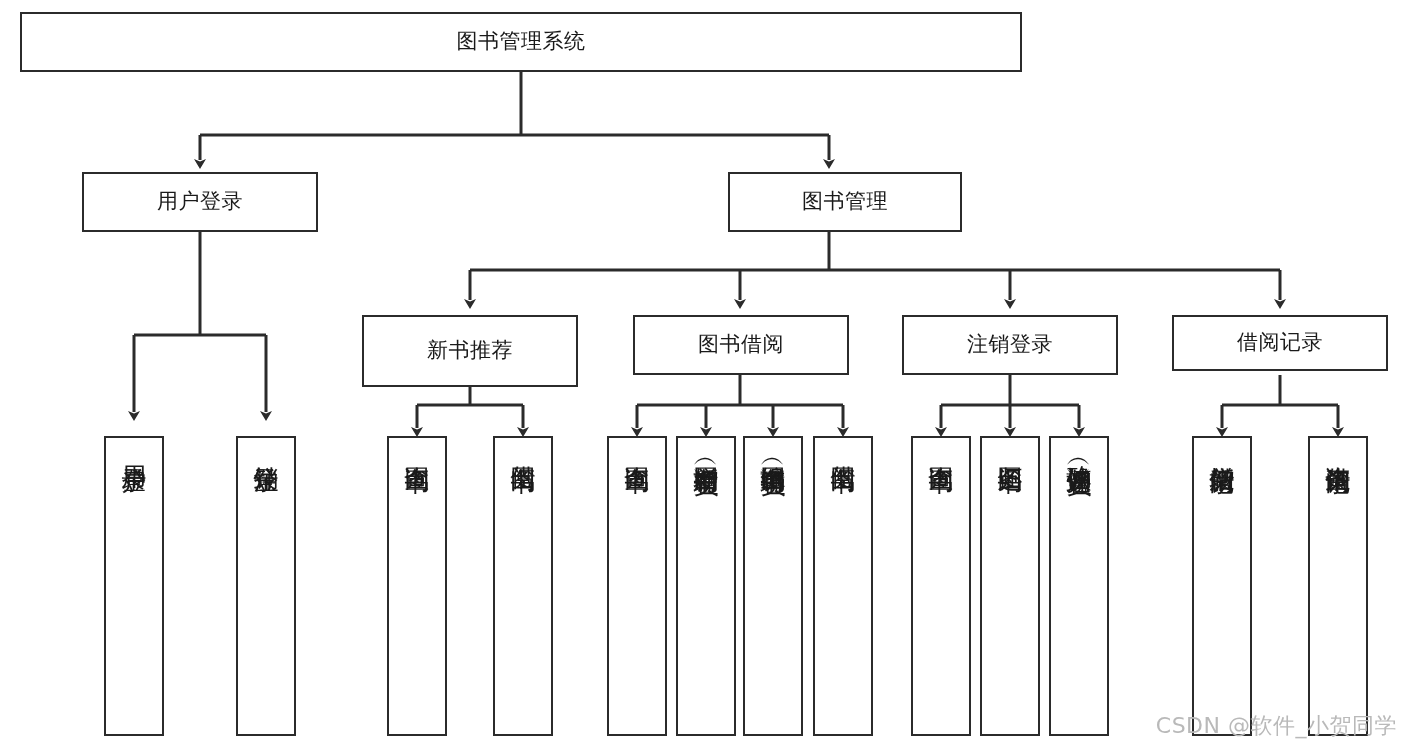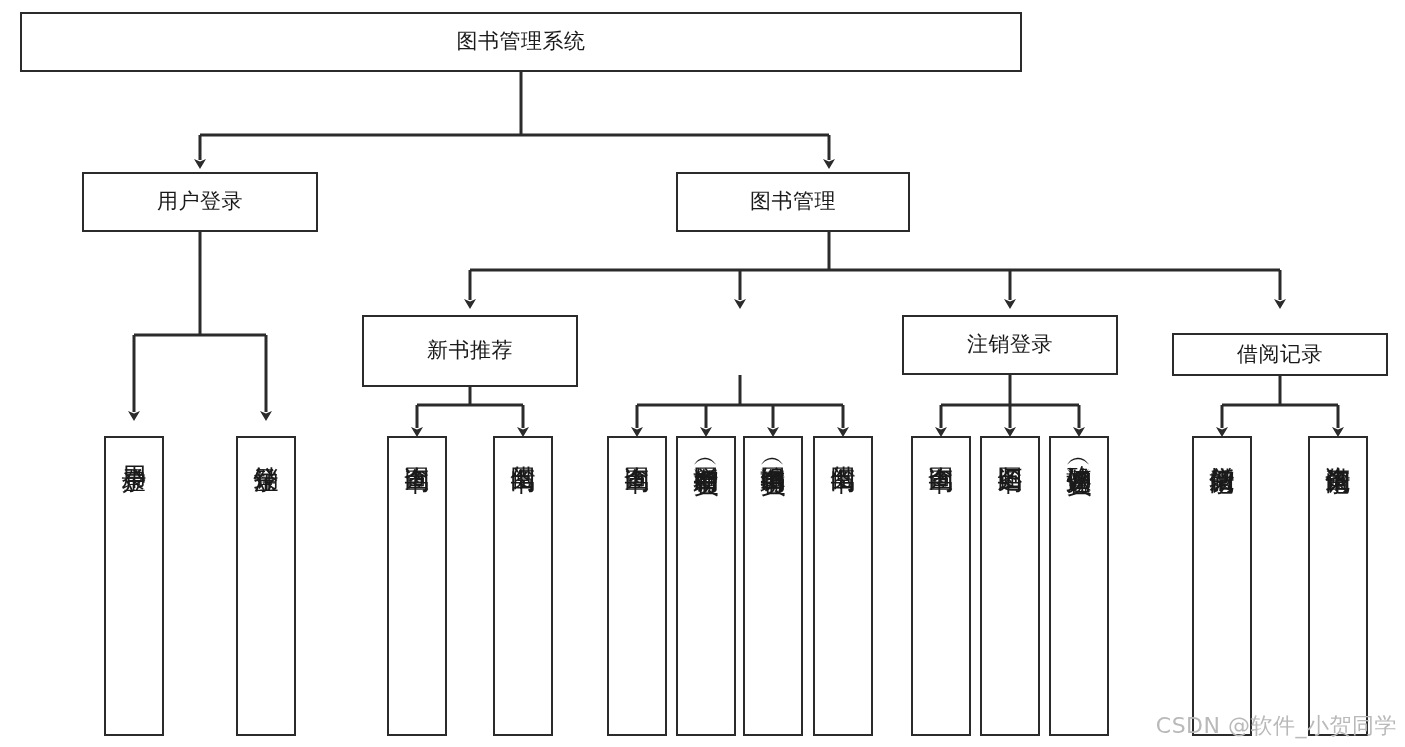--- a/index.html
+++ b/index.html
@@ -133,7 +133,7 @@
   <div class="node horiz" style="left:82px; top:172px; width:236px; height:60px;">
     <span class="node-label">用户登录</span>
   </div>
-  <div class="node horiz" style="left:676px; top:172px; width:234px; height:60px;">
+  <div class="node horiz" style="left:728px; top:172px; width:234px; height:60px;">
     <span class="node-label">图书管理</span>
   </div>
 

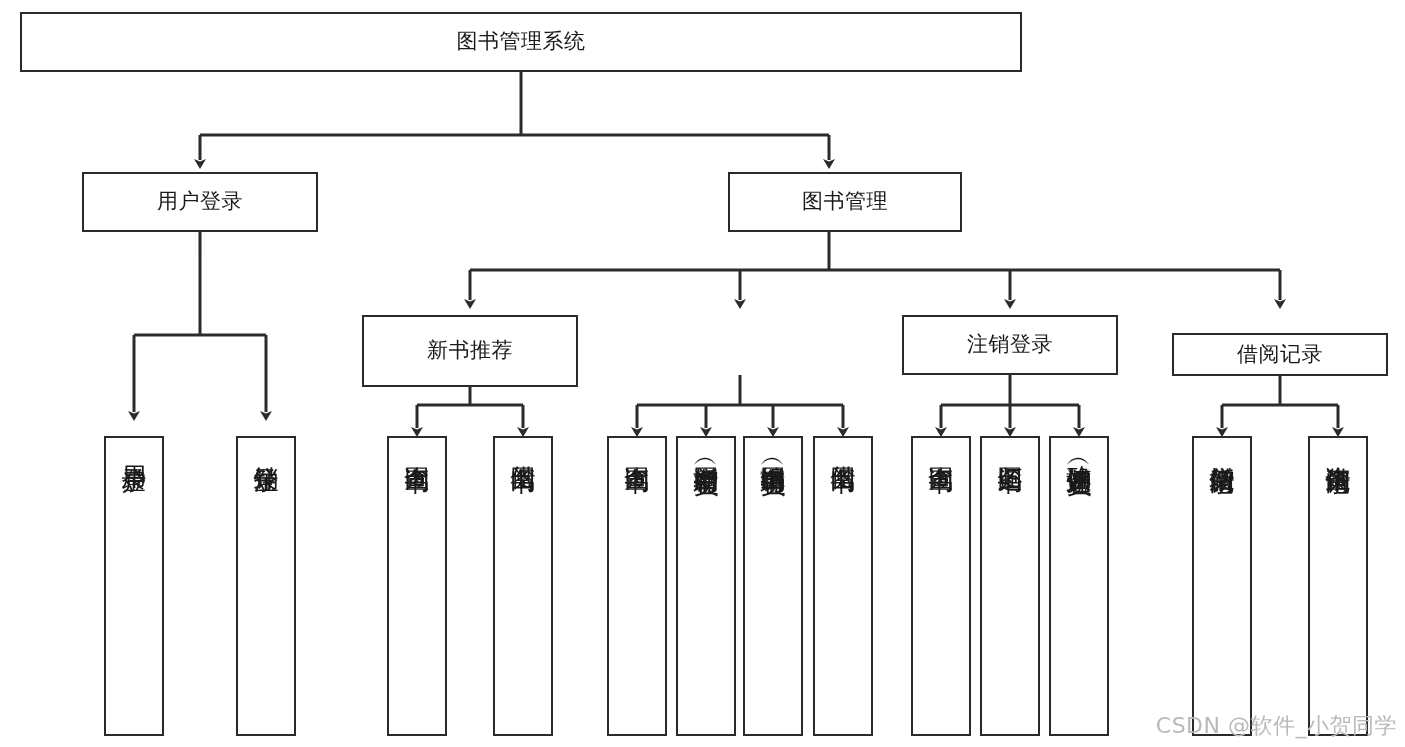--- a/index.html
+++ b/index.html
@@ -140,6 +140,9 @@
   <div class="node horiz" style="left:362px; top:315px; width:216px; height:72px;">
     <span class="node-label">新书推荐</span>
   </div>
+  <div class="node horiz" style="left:633px; top:315px; width:216px; height:60px;">
+    <span class="node-label">图书借阅</span>
+  </div>
   <div class="node horiz" style="left:902px; top:315px; width:216px; height:60px;">
     <span class="node-label">注销登录</span>
   </div>

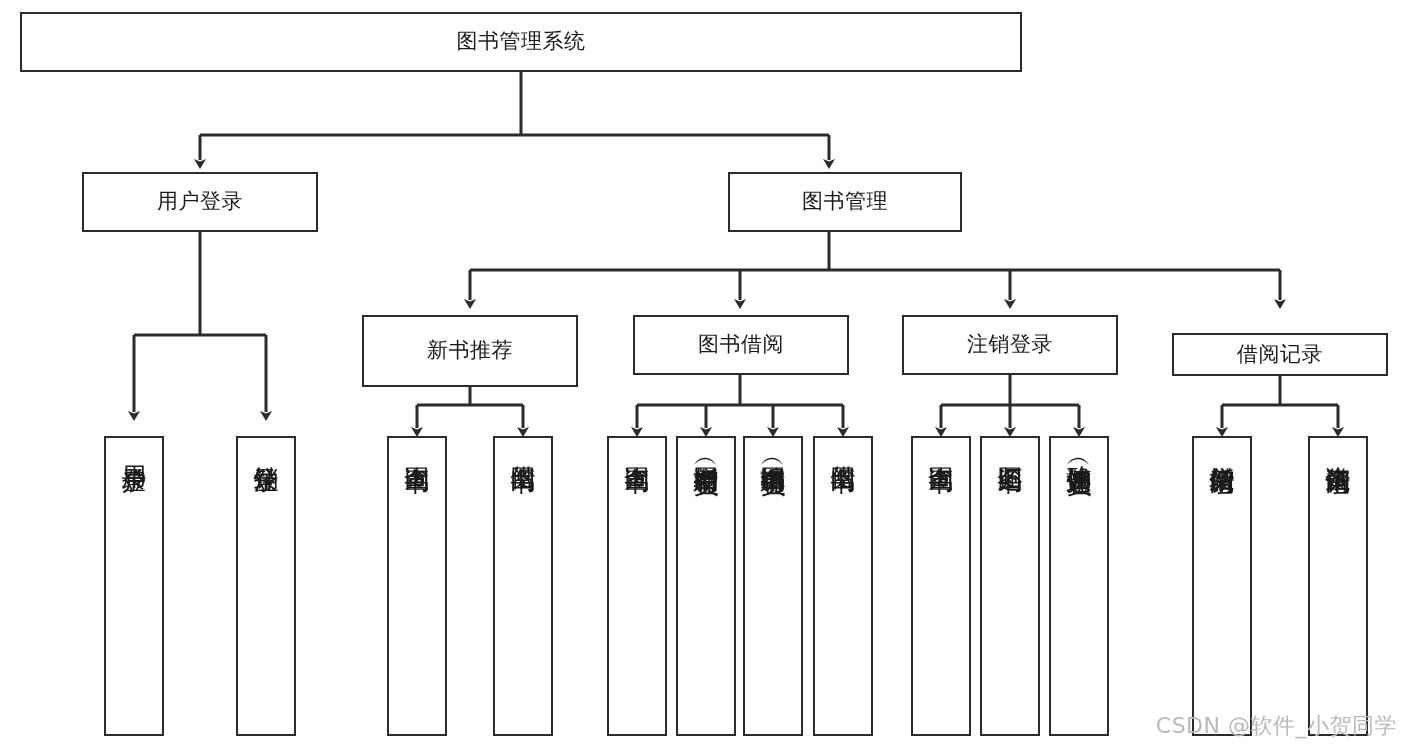--- a/index.html
+++ b/index.html
@@ -146,7 +146,7 @@
   <div class="node horiz" style="left:902px; top:315px; width:216px; height:60px;">
     <span class="node-label">注销登录</span>
   </div>
-  <div class="node horiz" style="left:1172px; top:333px; width:216px; height:43px;">
+  <div class="node horiz" style="left:1172px; top:315px; width:216px; height:56px;">
     <span class="node-label">借阅记录</span>
   </div>
 

